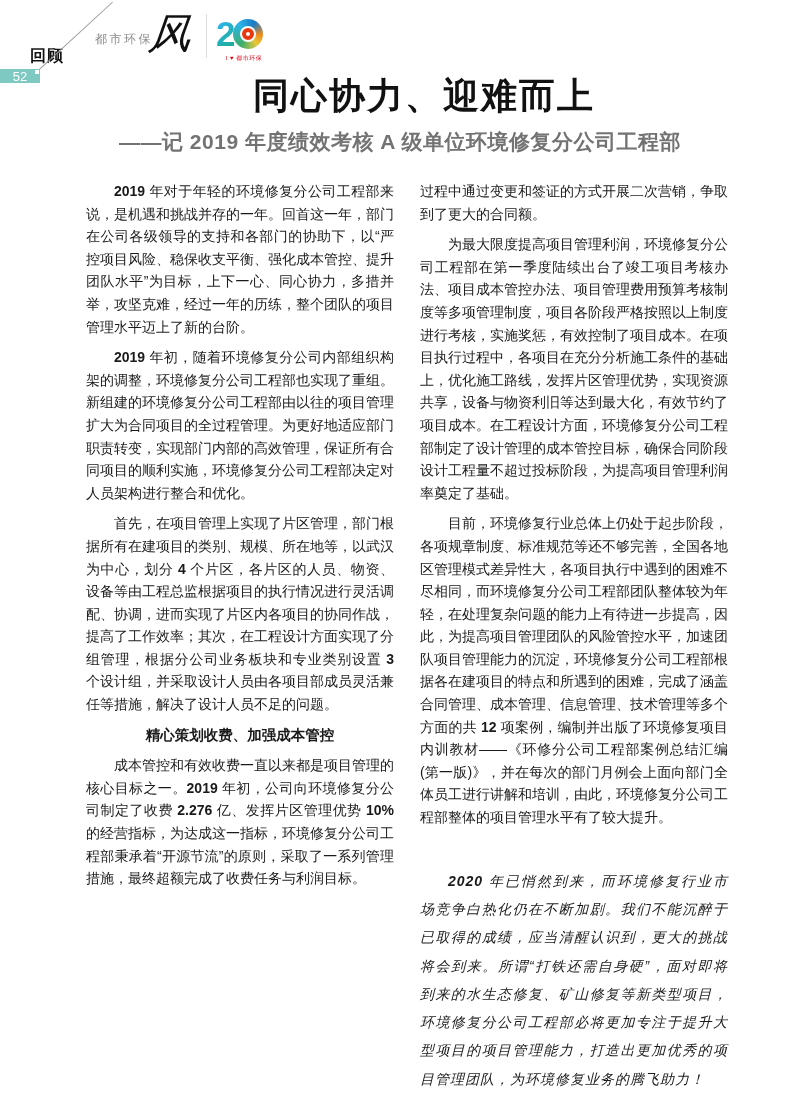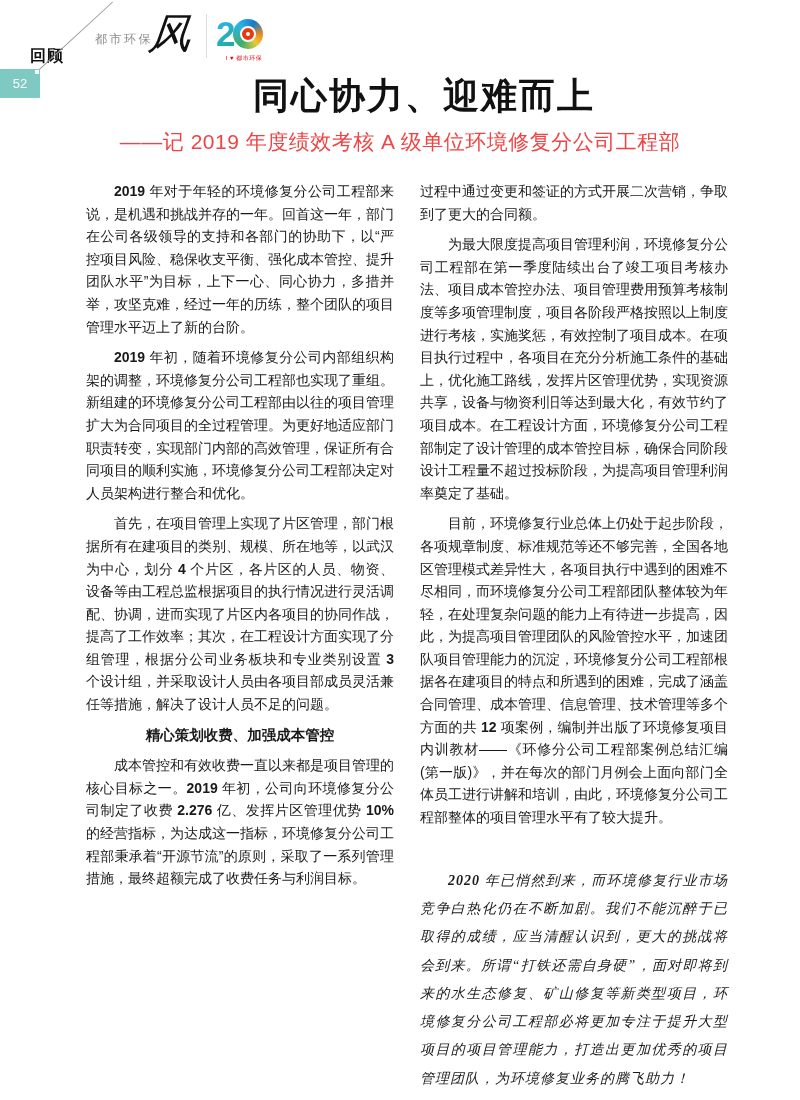--- a/index.html
+++ b/index.html
@@ -12,7 +12,7 @@
   .section-tag { position:absolute; left:30px; top:22px; font-size:16px; font-weight:bold; color:#111; letter-spacing:1px;margin-top:24px; }
   .diag-line { position:absolute; left:38px; top:70px; width:101px; border-top:1px solid #9a9a9a; transform:rotate(-42.6deg); transform-origin:0 0; }
   .page-num {
-    position:absolute; left:0; top:69px; width:40px; height:29px; background:#7ec9c2;
+    position:absolute; left:0; top:69px; width:40px; height:14px; background:#7ec9c2;
     color:#fff; font-size:13px; display:flex; align-items:center; justify-content:center;
   }
   .page-num .corner { position:absolute; top:1px; right:1px; width:4px; height:4px; background:#fff; }

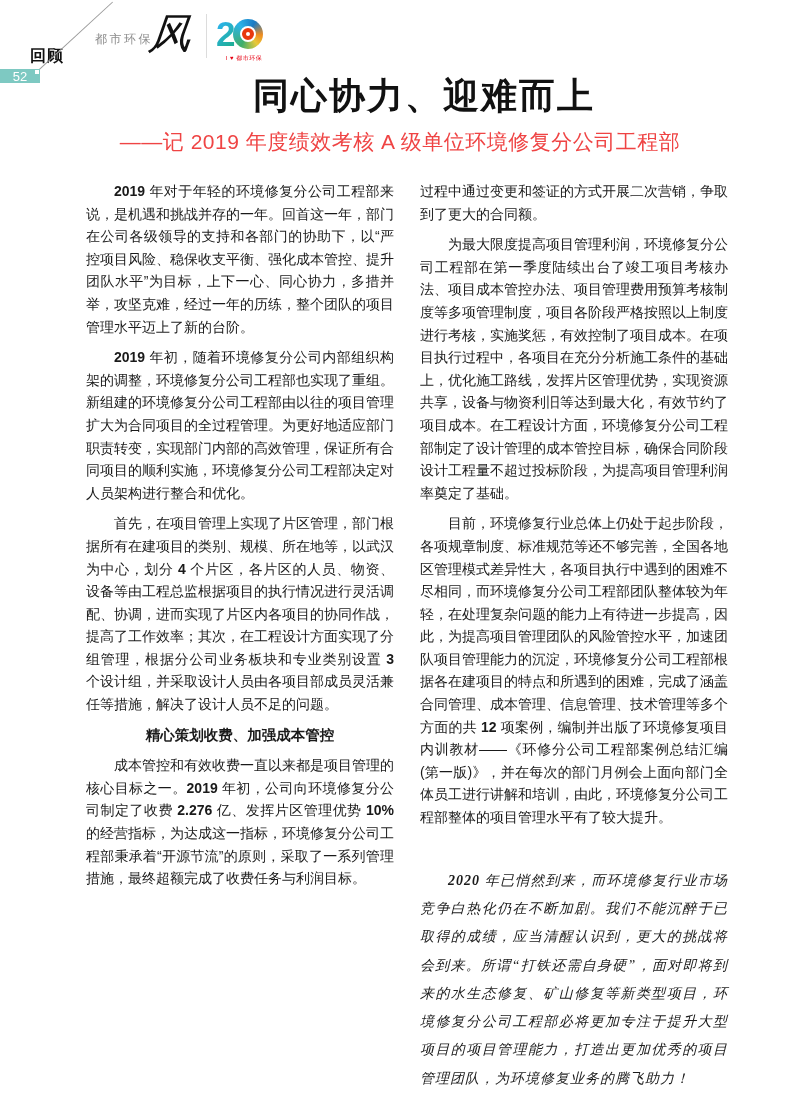--- a/index.html
+++ b/index.html
@@ -39,7 +39,7 @@
   
   .title-block { position:absolute; left:0; right:0; top:72px; text-align:center; }
   .article-title { font-size:36px; font-weight:800; letter-spacing:2px; color:#111;padding-left:48px; }
-  .article-subtitle { font-size:21px; font-weight:400; margin-top:7px; letter-spacing:0.5px; color:#ef4444; }
+  .article-subtitle { font-size:21px; font-weight:700; margin-top:7px; letter-spacing:0.5px; color:#737373; }
   
   .columns { position:absolute; left:78px; top:172px; width:658px; display:flex; gap:10px; }
   .col { width:324px; font-size:14px; line-height:22.6px; text-align:justify; text-justify:inter-ideograph; }

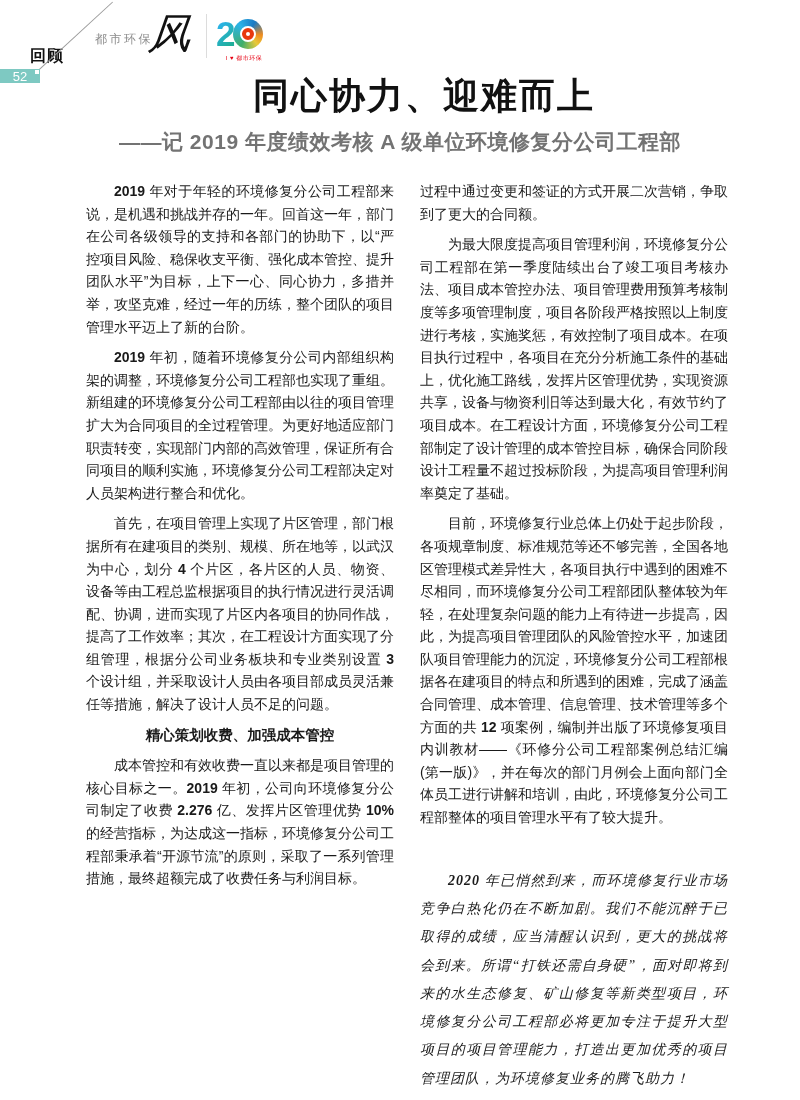--- a/index.html
+++ b/index.html
@@ -49,7 +49,7 @@
   .section-heading { text-align:center; font-weight:bold; font-size:14.5px; margin:13px 0 9px 0; text-indent:0; }
   .kaiti {
     margin-top:38px !important; line-height:28.3px; letter-spacing:1px;
-    font-family:Liberation Serif, serif; font-style:italic;
+    font-family:Liberation Sans, sans-serif; font-style:italic;
   }
   .signature { text-align:right; font-weight:bold; font-size:15px; margin-top:26px !important; }
 </style>

